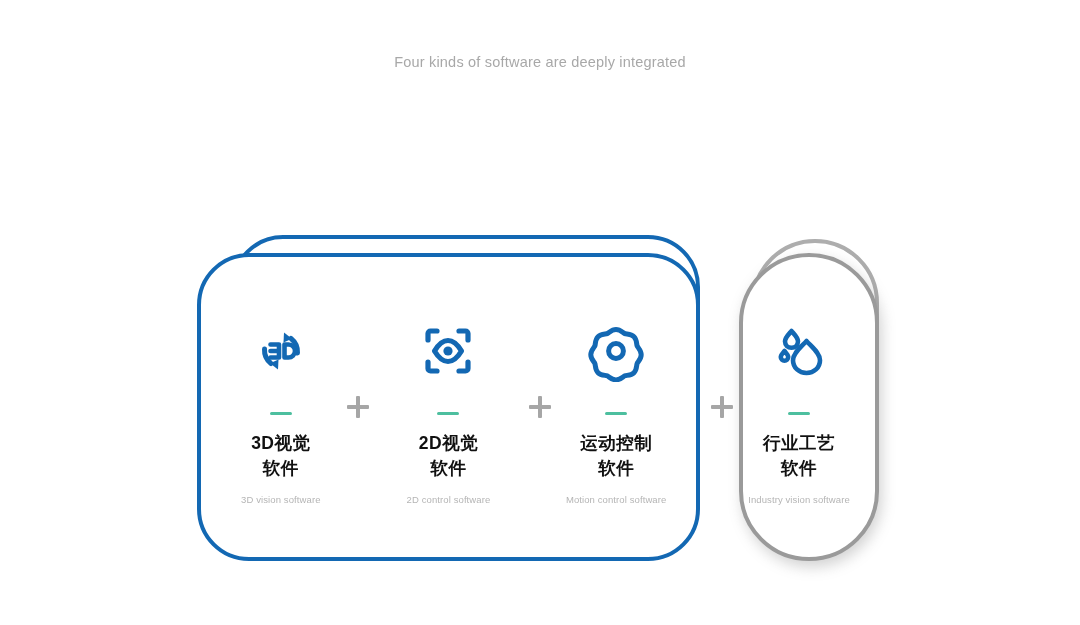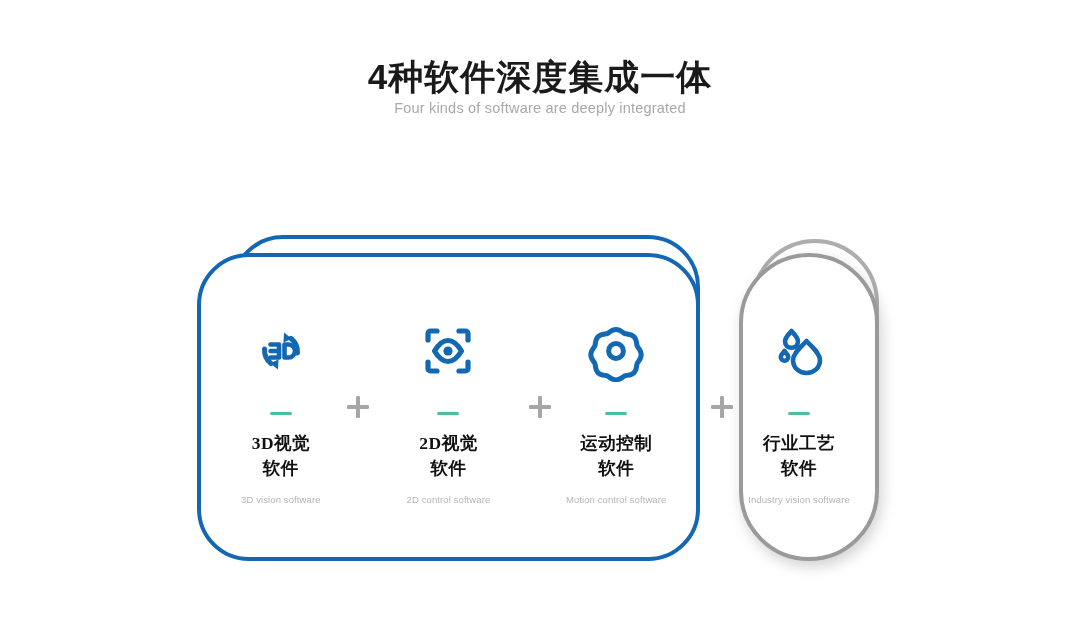--- a/index.html
+++ b/index.html
@@ -205,7 +205,6 @@
 <body>
 
 <div class="header">
-  <h1 class="title">4种软件深度集成一体</h1>
   <div class="subtitle">Four kinds of software are deeply integrated</div>
 </div>
 

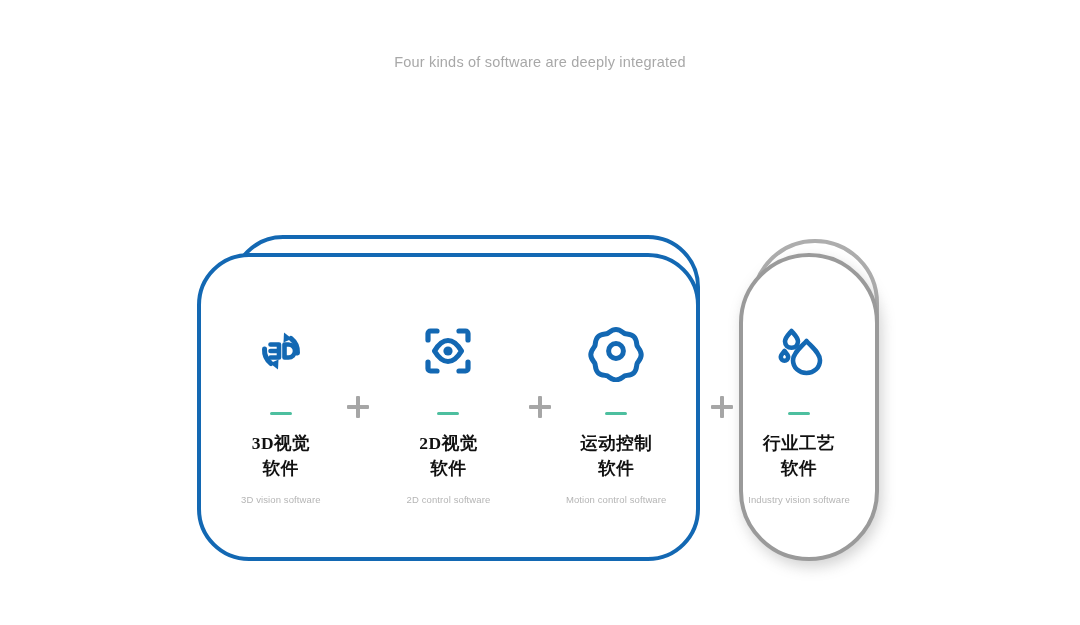--- a/index.html
+++ b/index.html
@@ -161,7 +161,6 @@
     text-align: center;
     letter-spacing: 0.5px;
     white-space: pre-line;
-    font-family: Liberation Serif, serif;
   }
   .card-sub {
     font-size: 9.5px;

